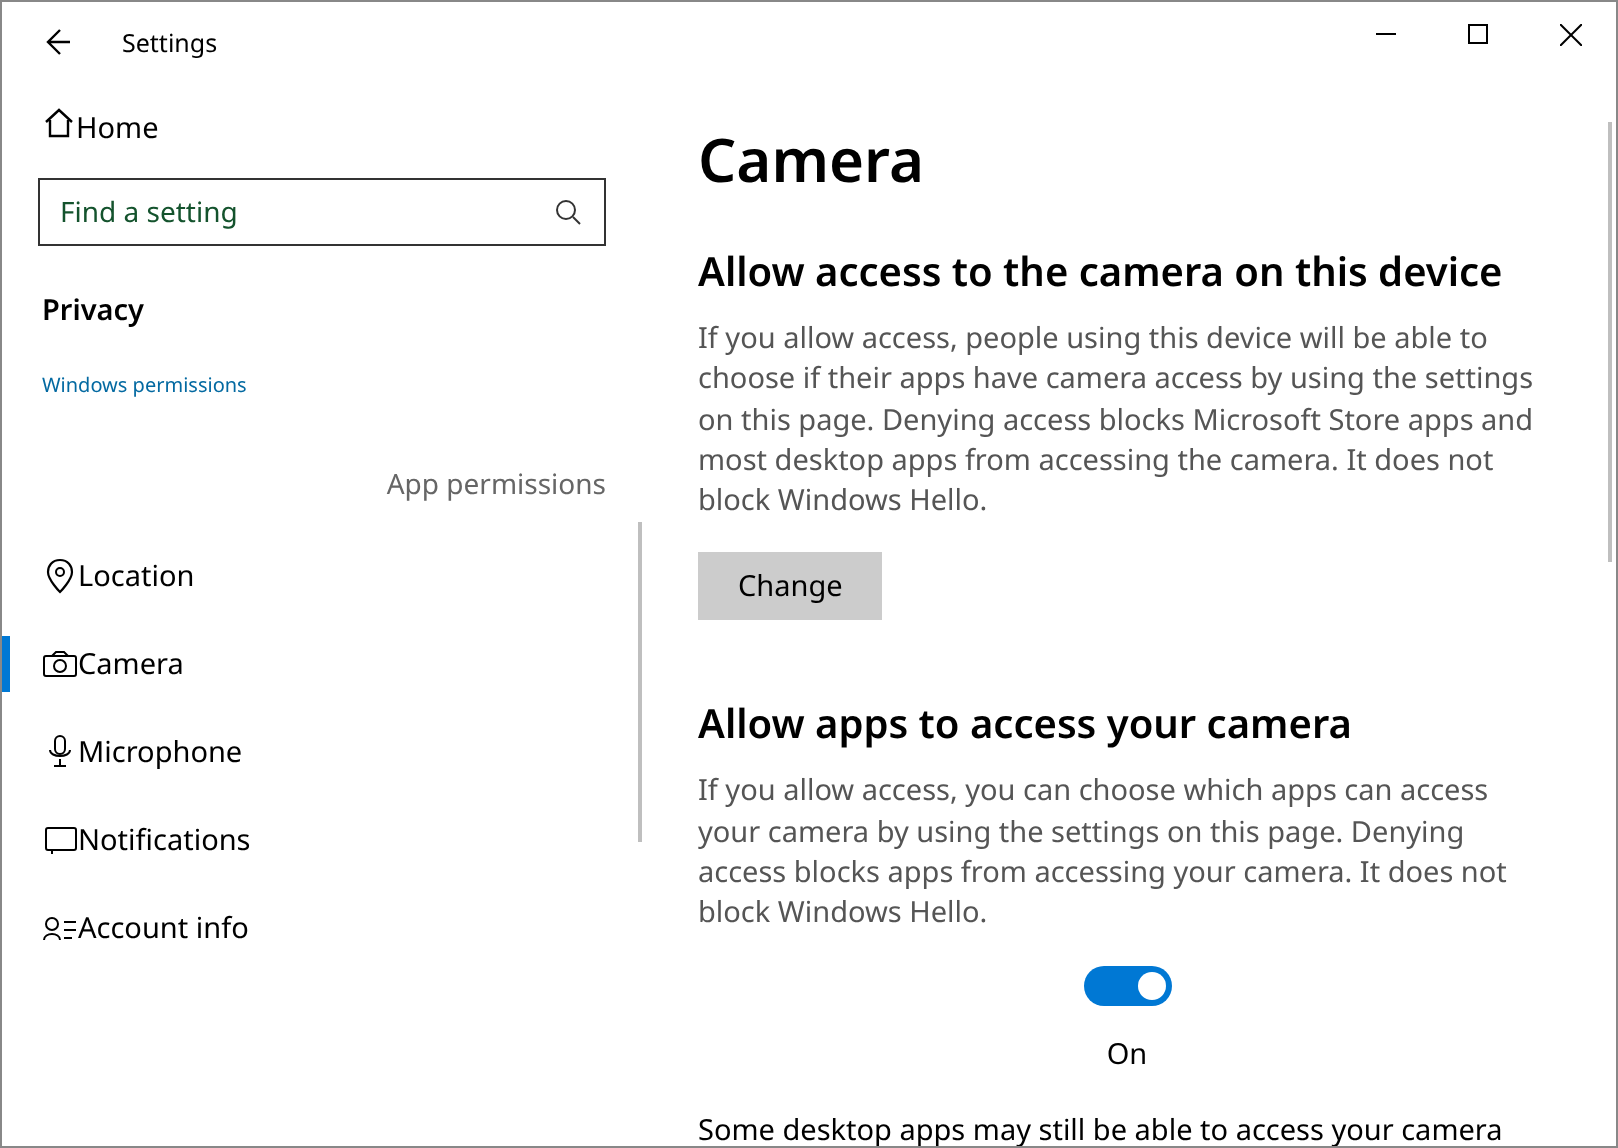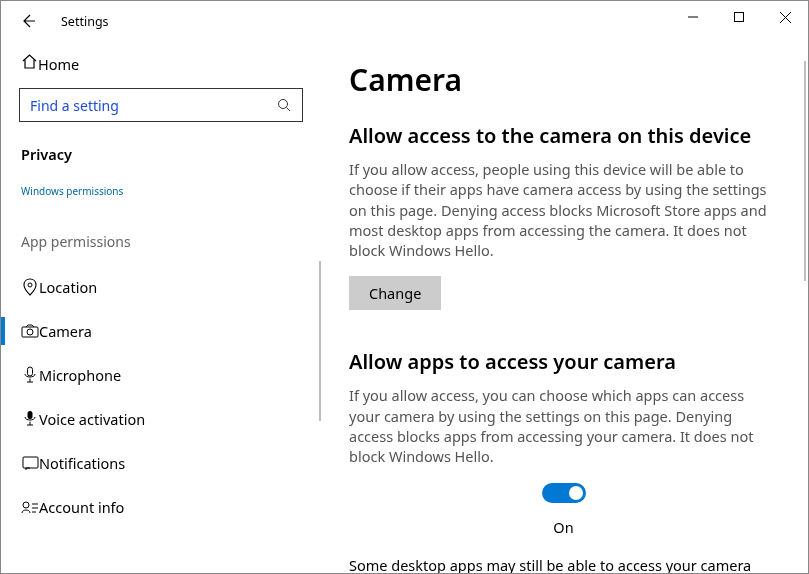--- a/index.html
+++ b/index.html
@@ -67,7 +67,7 @@
     padding: 0 10px;
     margin-bottom: 22px;
   }
-  .searchbox span.ph { color: #1d4ed8; flex: 1; font-size: 14px; }
+  .searchbox span.ph { color: #14532d; flex: 1; font-size: 14px; }
   .cat-active { font-weight: 600; font-size: 14.5px; margin: 2px 0 20px 2px; }
   .cat-sub { color: #0369a1; font-size: 10px; margin: 0 0 34px 2px; }
   .group-label { color: #666; font-size: 14px; margin: 0 0 14px 2px; }

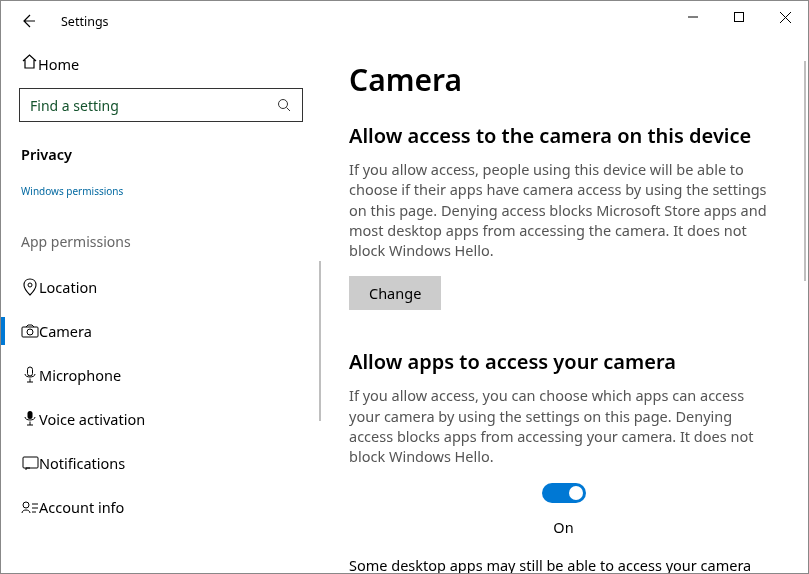--- a/index.html
+++ b/index.html
@@ -70,7 +70,7 @@
   .searchbox span.ph { color: #14532d; flex: 1; font-size: 14px; }
   .cat-active { font-weight: 600; font-size: 14.5px; margin: 2px 0 20px 2px; }
   .cat-sub { color: #0369a1; font-size: 10px; margin: 0 0 34px 2px; }
-  .group-label { color: #666; font-size: 14px; margin: 0 0 14px 2px; }
+  .group-label { color: #666; font-size: 14px; margin: 0 0 14px 2px; text-align: right; }
   .nav-item {
     display: flex; align-items: center;
     height: 44px;

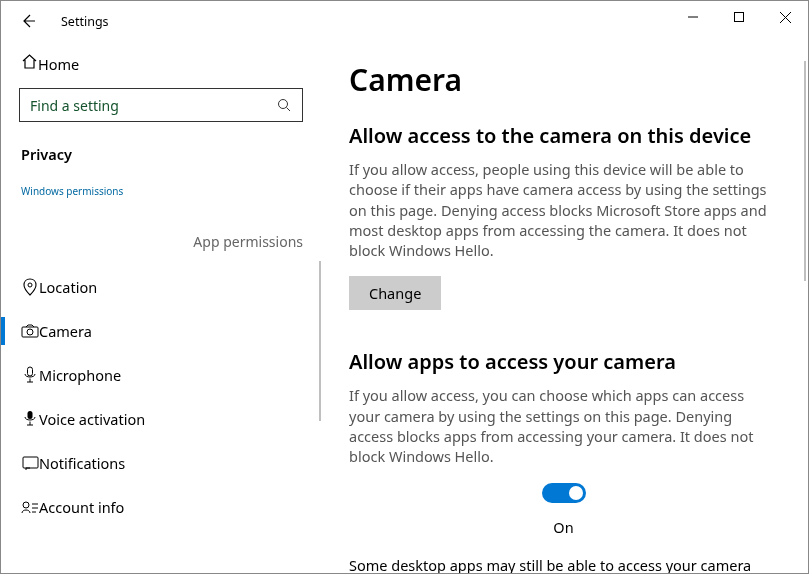--- a/index.html
+++ b/index.html
@@ -215,15 +215,6 @@
       <span>Microphone</span>
     </div>
 
-    <div class="nav-item">
-      <span class="icon-slot">
-        <svg width="14" height="18">
-            <rect x="4.5" y="1" width="5" height="8" rx="2.5" fill="#000"></rect>
-            <path d="M2 7 C2 11 12 11 12 7 M7 11.5 V15 M4 15 H10" stroke="#000" fill="none"></path>
-          </svg>
-      </span>
-      <span>Voice activation</span>
-    </div>
 
     <div class="nav-item">
       <span class="icon-slot">

